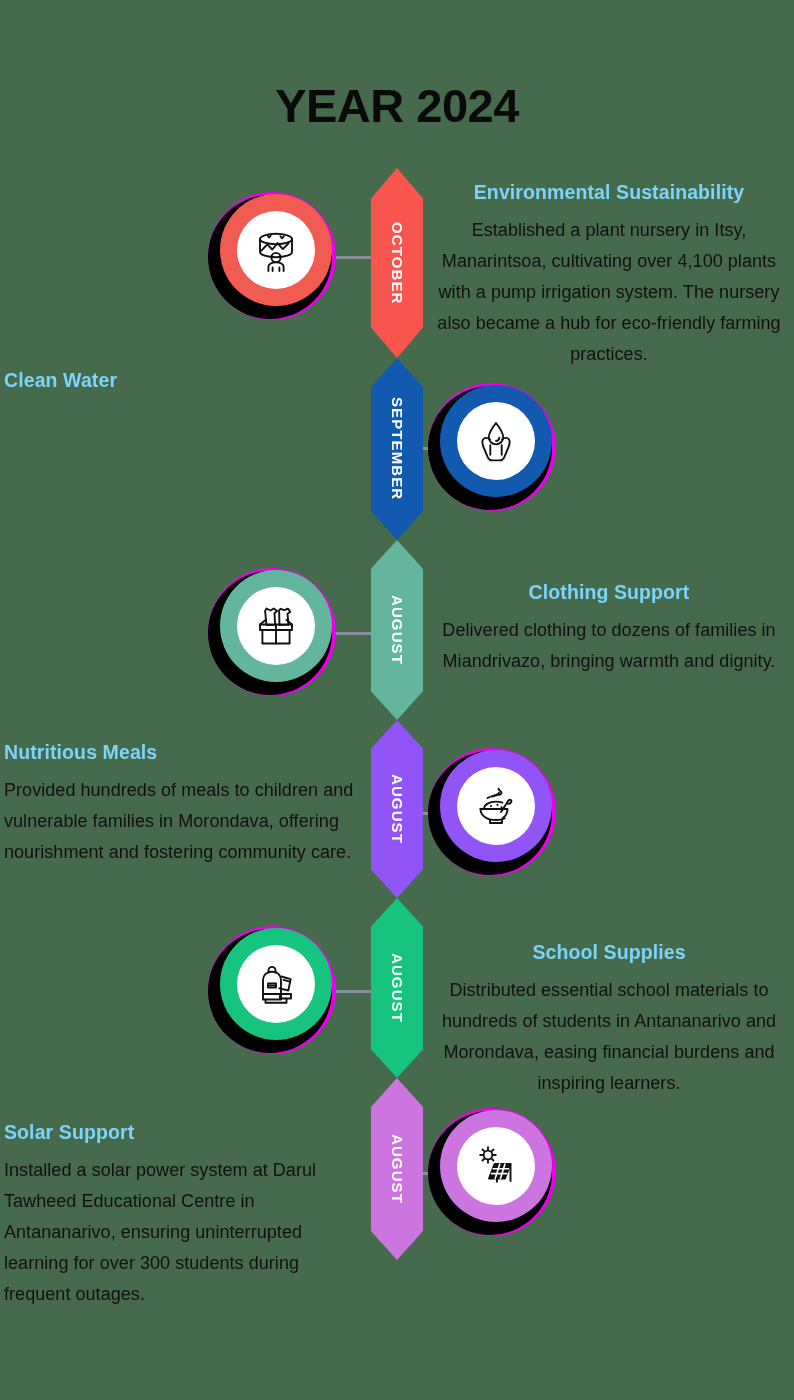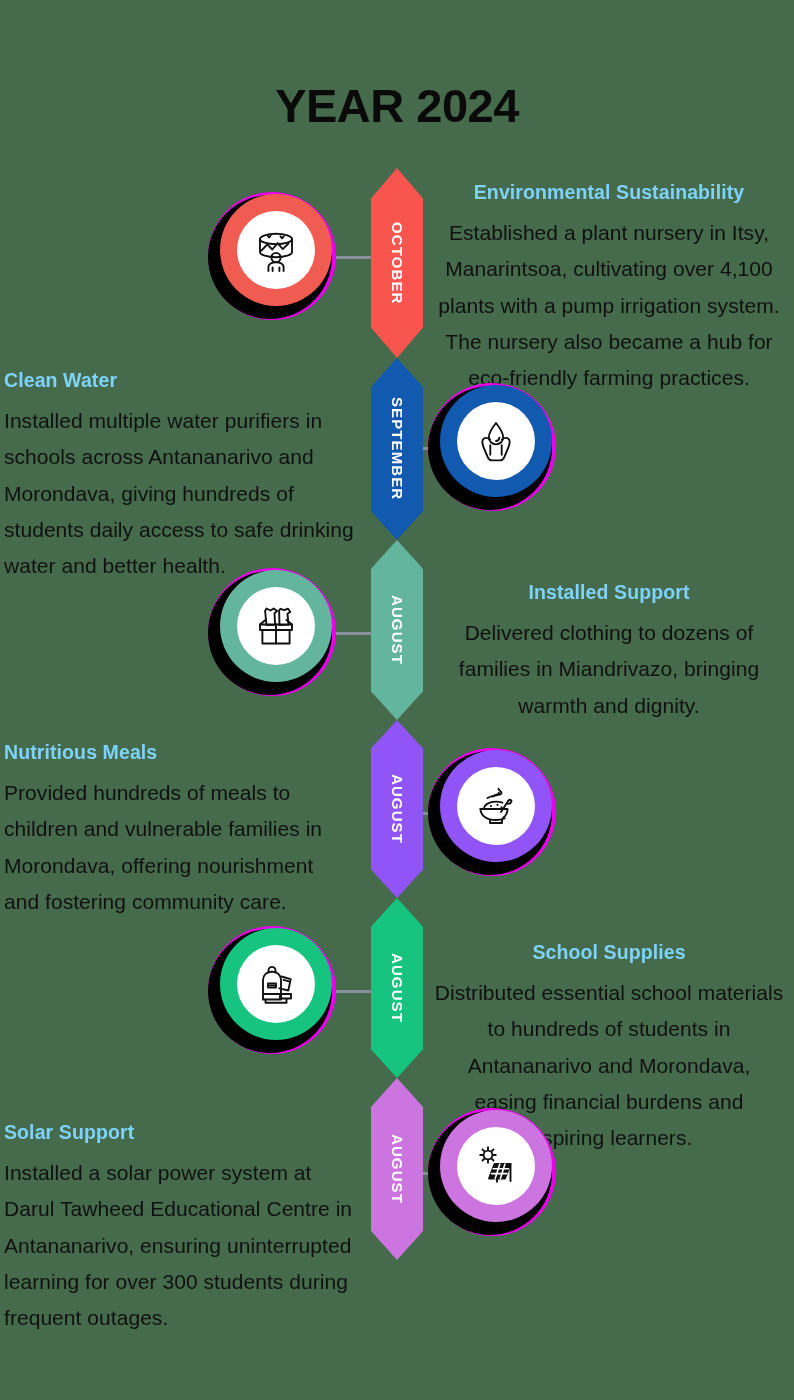--- a/index.html
+++ b/index.html
@@ -128,7 +128,7 @@
     letter-spacing: 0.1px;
   }
   .tb-body {
-    font-size: 21px;
+    font-size: 18px;
     color: #101010;
     line-height: 1.72;
     letter-spacing: 0.05px;

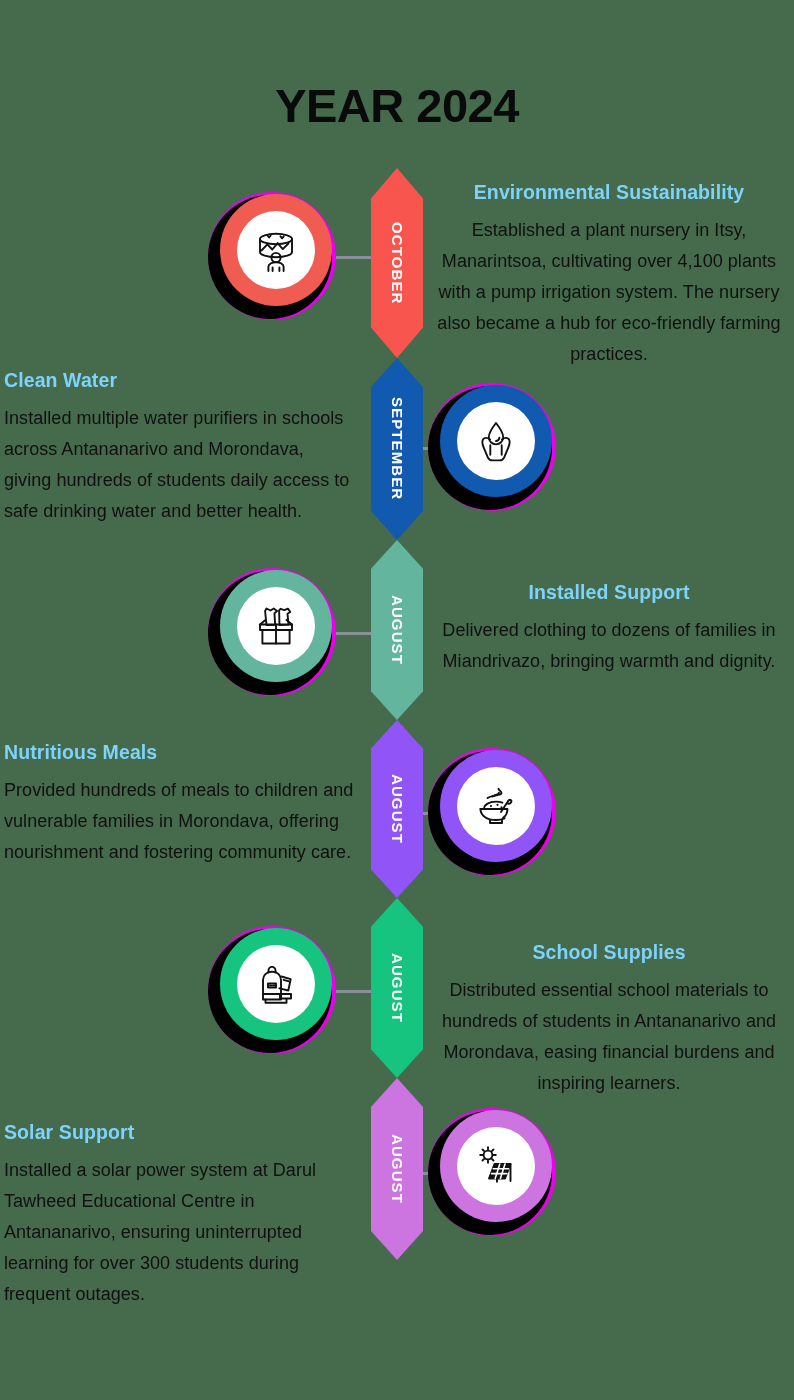--- a/index.html
+++ b/index.html
@@ -188,7 +188,6 @@
       </div>
       <div class="textblock left" style="top: 200px;">
         <div class="tb-title">Clean Water</div>
-        <div class="tb-body">Installed multiple water purifiers in schools across Antananarivo and Morondava, giving hundreds of students daily access to safe drinking water and better health.</div>
       </div>
     </div>
     <div class="row" style="position: absolute; top: 0px; left: 0px; height: 1132px;">

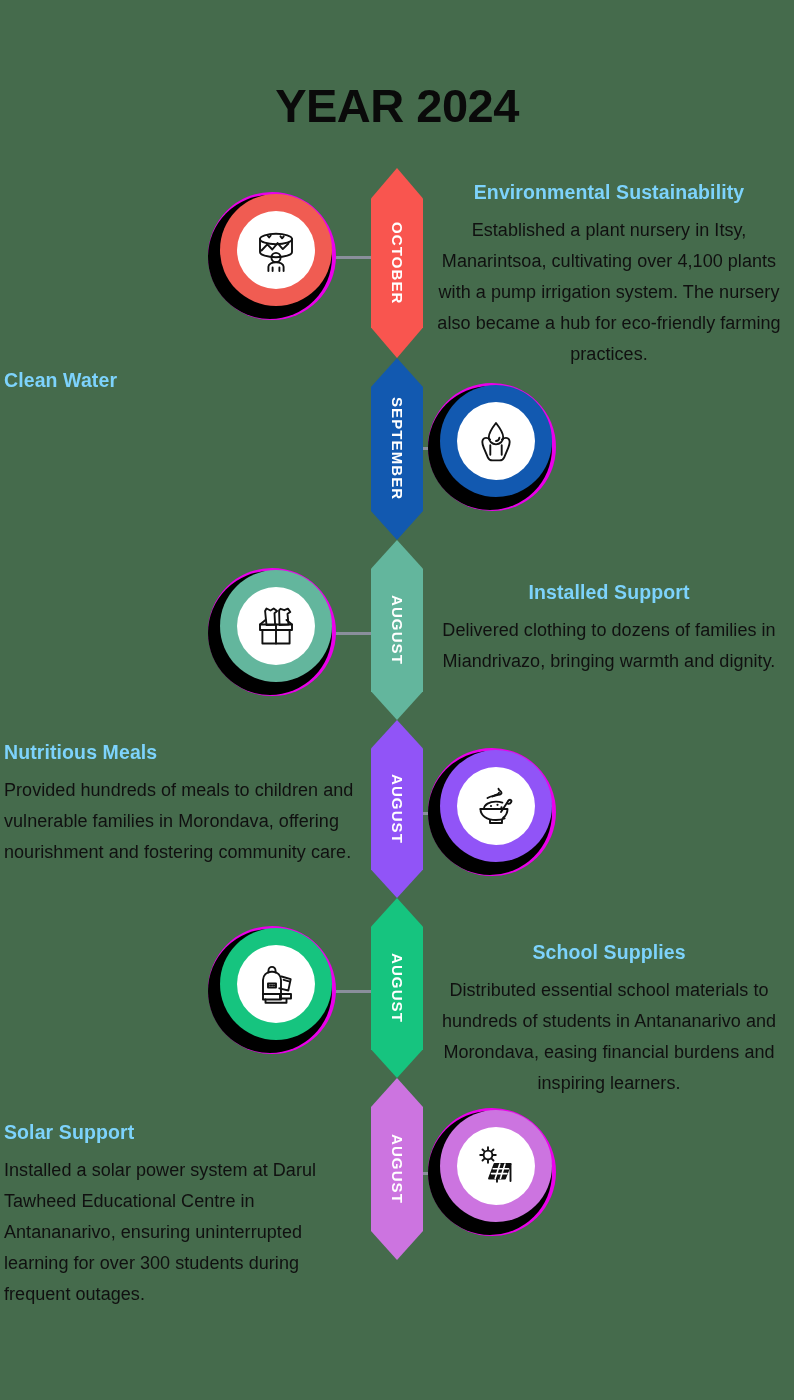--- a/index.html
+++ b/index.html
@@ -212,7 +212,7 @@
         </div>
       </div>
       <div class="textblock right" style="top: 412px;">
-        <div class="tb-title">Installed Support</div>
+        <div class="tb-title">Clothing Support</div>
         <div class="tb-body">Delivered clothing to dozens of families in Miandrivazo, bringing warmth and dignity.</div>
       </div>
     </div>

